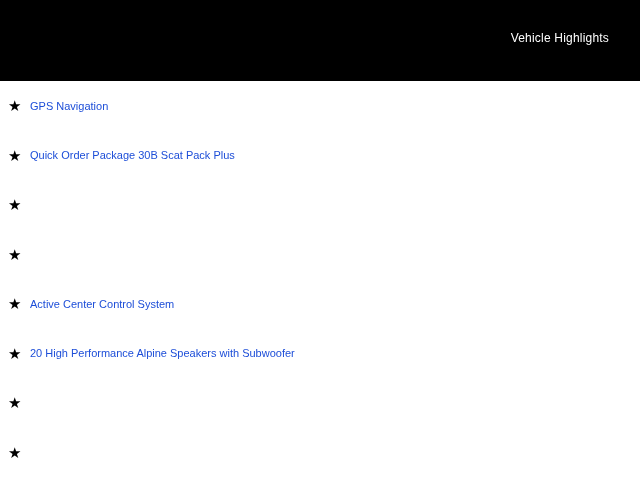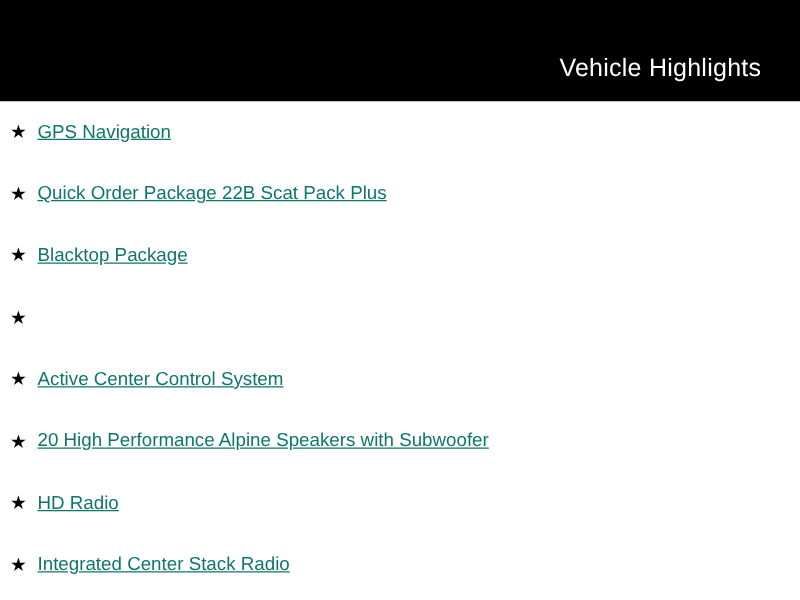--- a/index.html
+++ b/index.html
@@ -31,9 +31,9 @@
   .header-title {
     position: absolute;
     right: 31px;
-    top: 44px;
+    top: 27px;
     color: #ffffff;
-    font-size: 20px;
+    font-size: 12px;
     line-height: 22px;
     letter-spacing: 0.2px;
     white-space: nowrap;

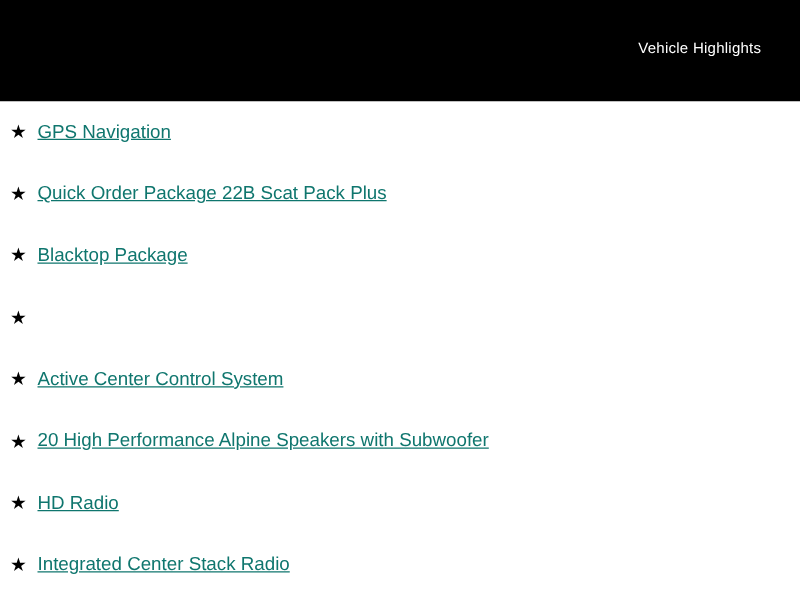--- a/index.html
+++ b/index.html
@@ -64,11 +64,10 @@
     user-select: none;
   }
   .item-label {
-    color: #0f766e;
-    font-size: 15px;
+    color: #1d4ed8;
+    font-size: 11px;
     line-height: 20px;
     white-space: nowrap;
-    text-decoration: underline;
   }
 </style>
 </head>

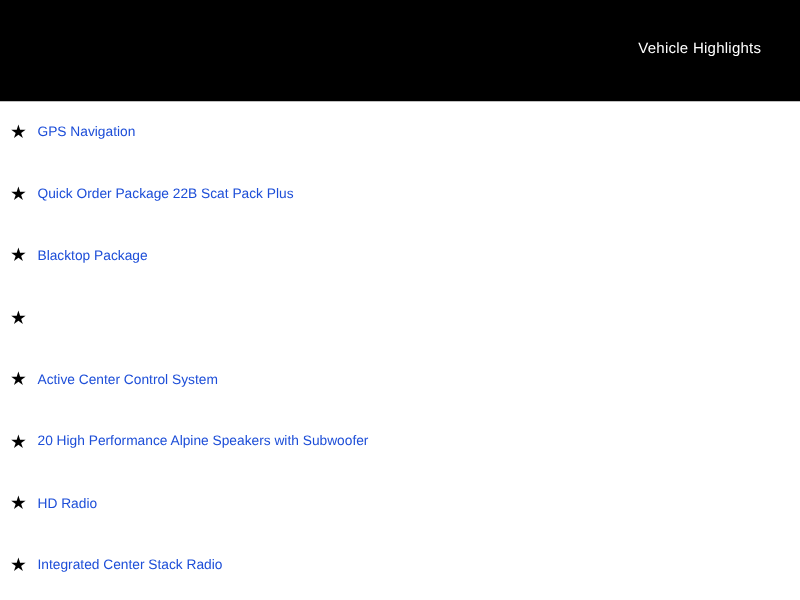--- a/index.html
+++ b/index.html
@@ -86,7 +86,7 @@
     </li>
     <li class="highlight-item">
       <span class="star-icon">★</span>
-      <span class="item-label">Quick Order Package 22B Scat Pack Plus</span>
+      <span class="item-label">Quick Order Package 30B Scat Pack Plus</span>
     </li>
     <li class="highlight-item">
       <span class="star-icon">★</span>

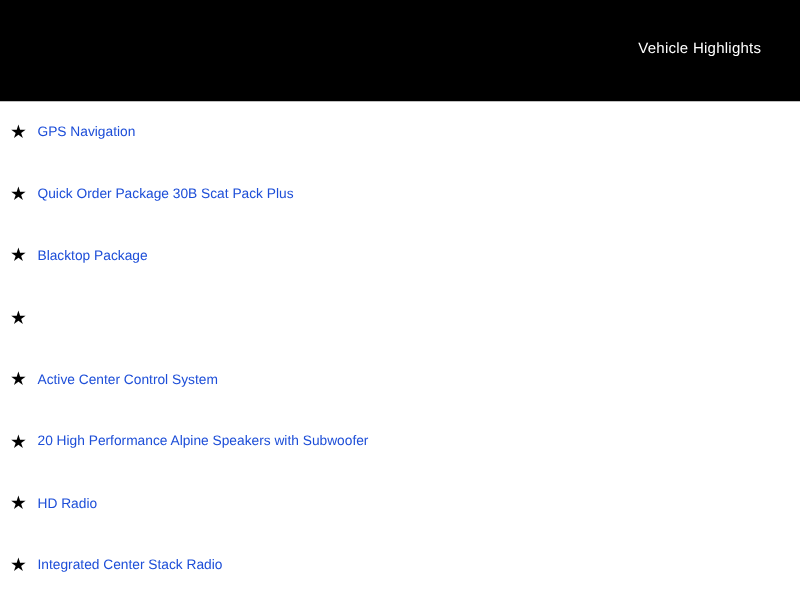--- a/index.html
+++ b/index.html
@@ -90,7 +90,6 @@
     </li>
     <li class="highlight-item">
       <span class="star-icon">★</span>
-      <span class="item-label">Blacktop Package</span>
     </li>
     <li class="highlight-item">
       <span class="star-icon">★</span>

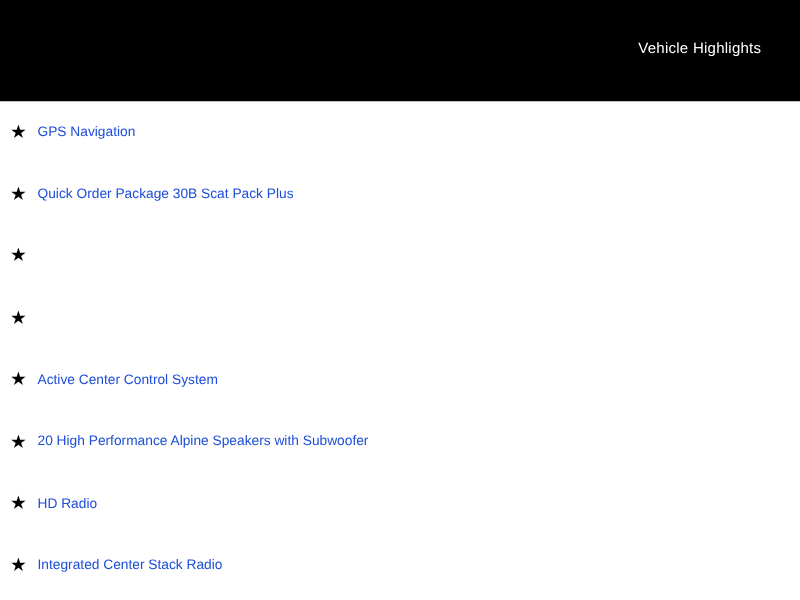--- a/index.html
+++ b/index.html
@@ -104,7 +104,6 @@
     </li>
     <li class="highlight-item">
       <span class="star-icon">★</span>
-      <span class="item-label">HD Radio</span>
     </li>
     <li class="highlight-item">
       <span class="star-icon">★</span>

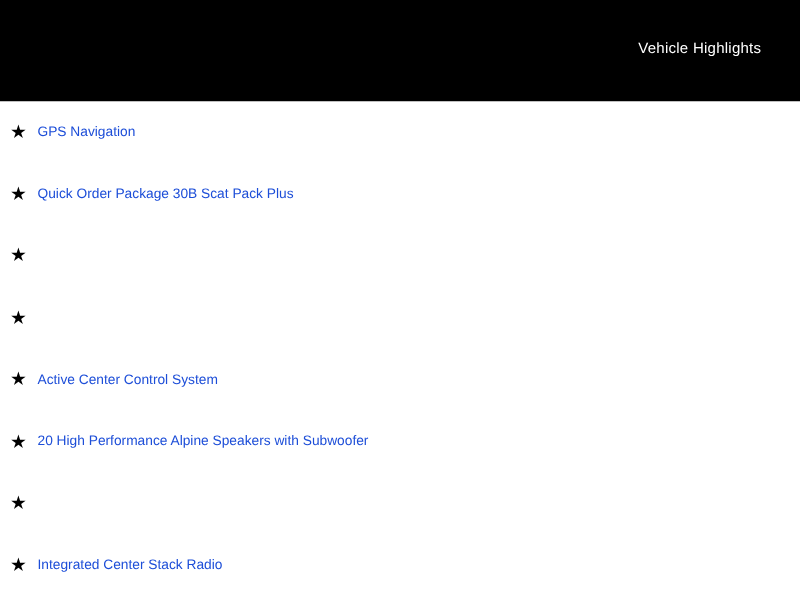--- a/index.html
+++ b/index.html
@@ -107,7 +107,6 @@
     </li>
     <li class="highlight-item">
       <span class="star-icon">★</span>
-      <span class="item-label">Integrated Center Stack Radio</span>
     </li>
   </ul>
 

